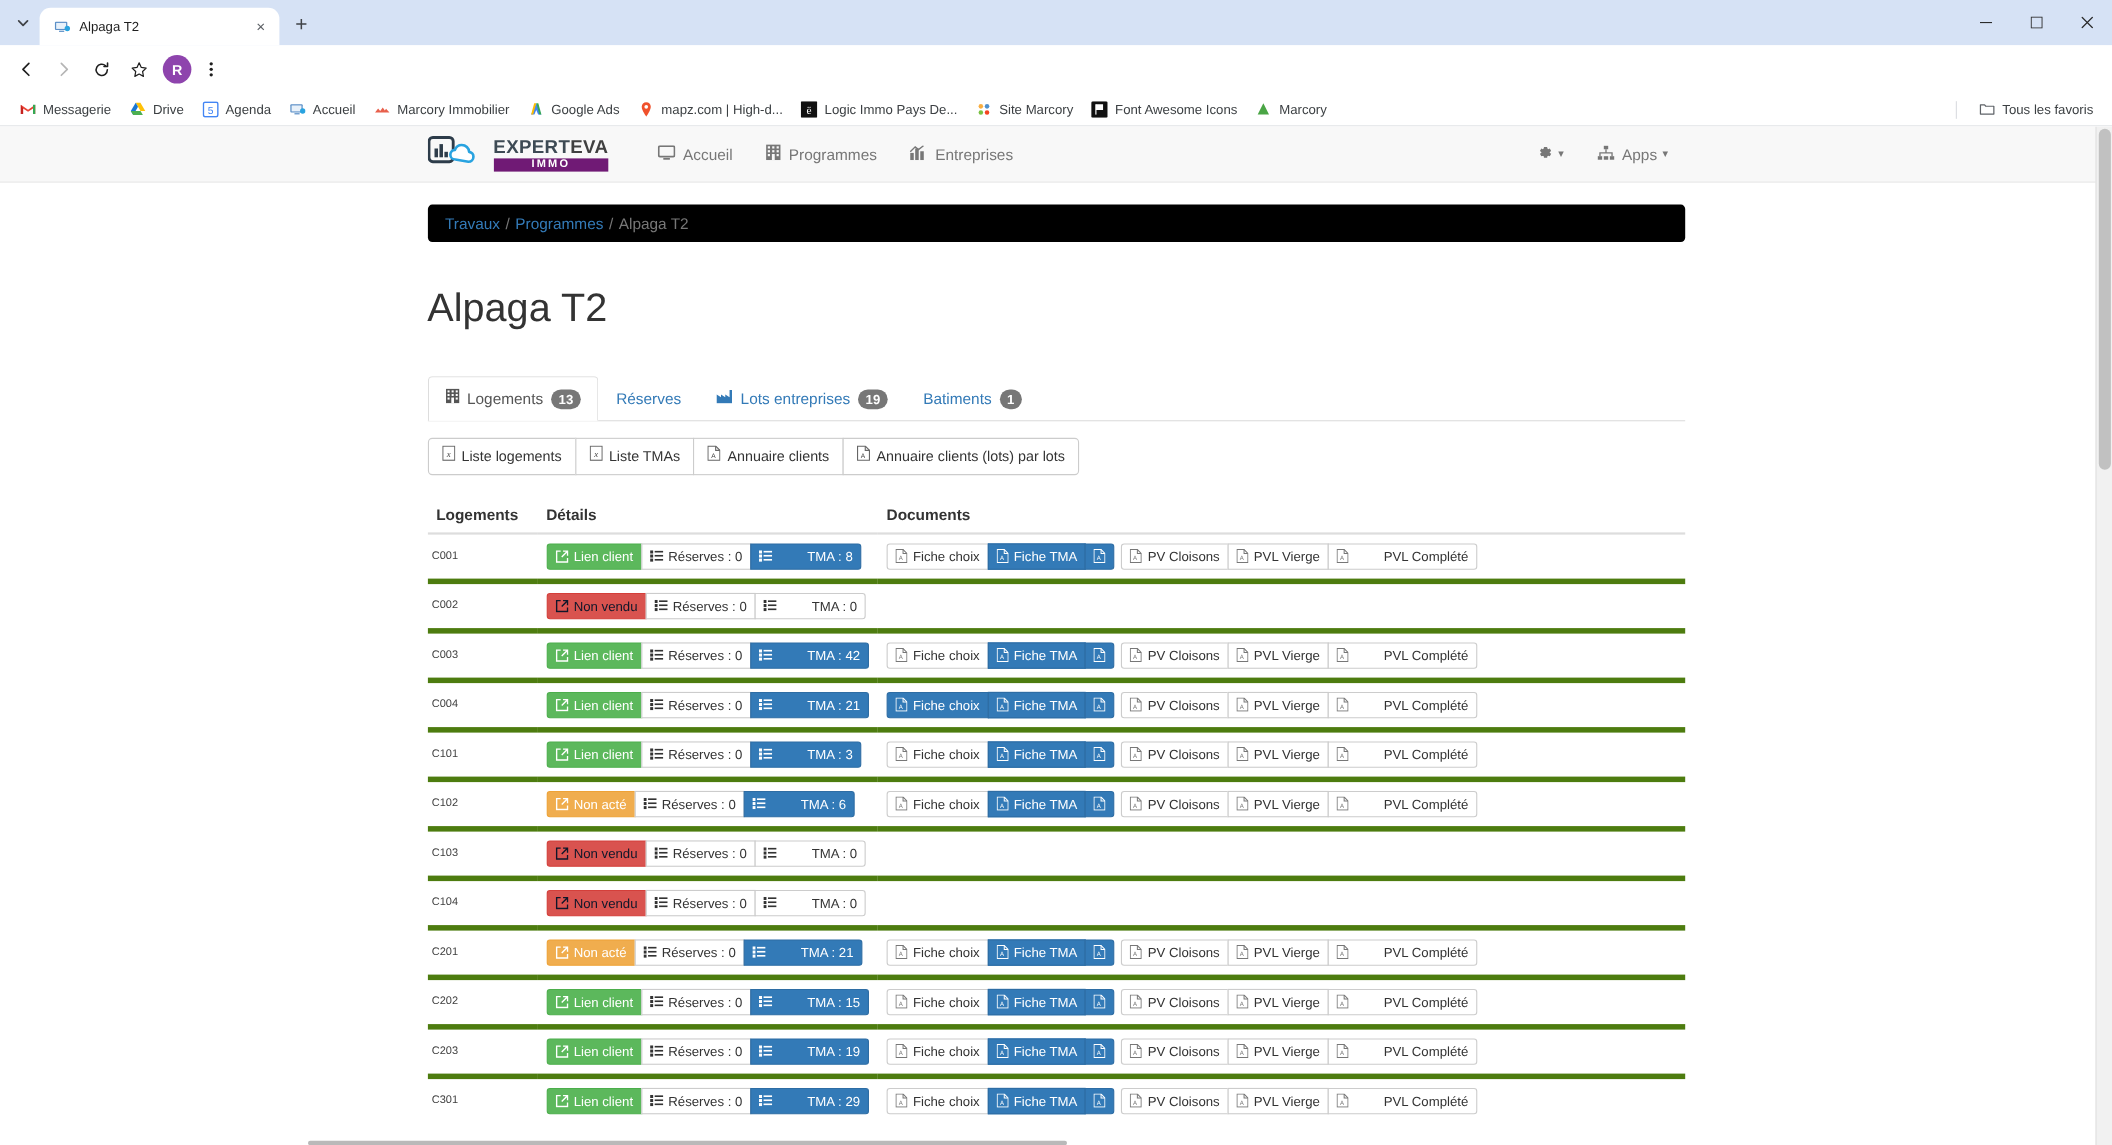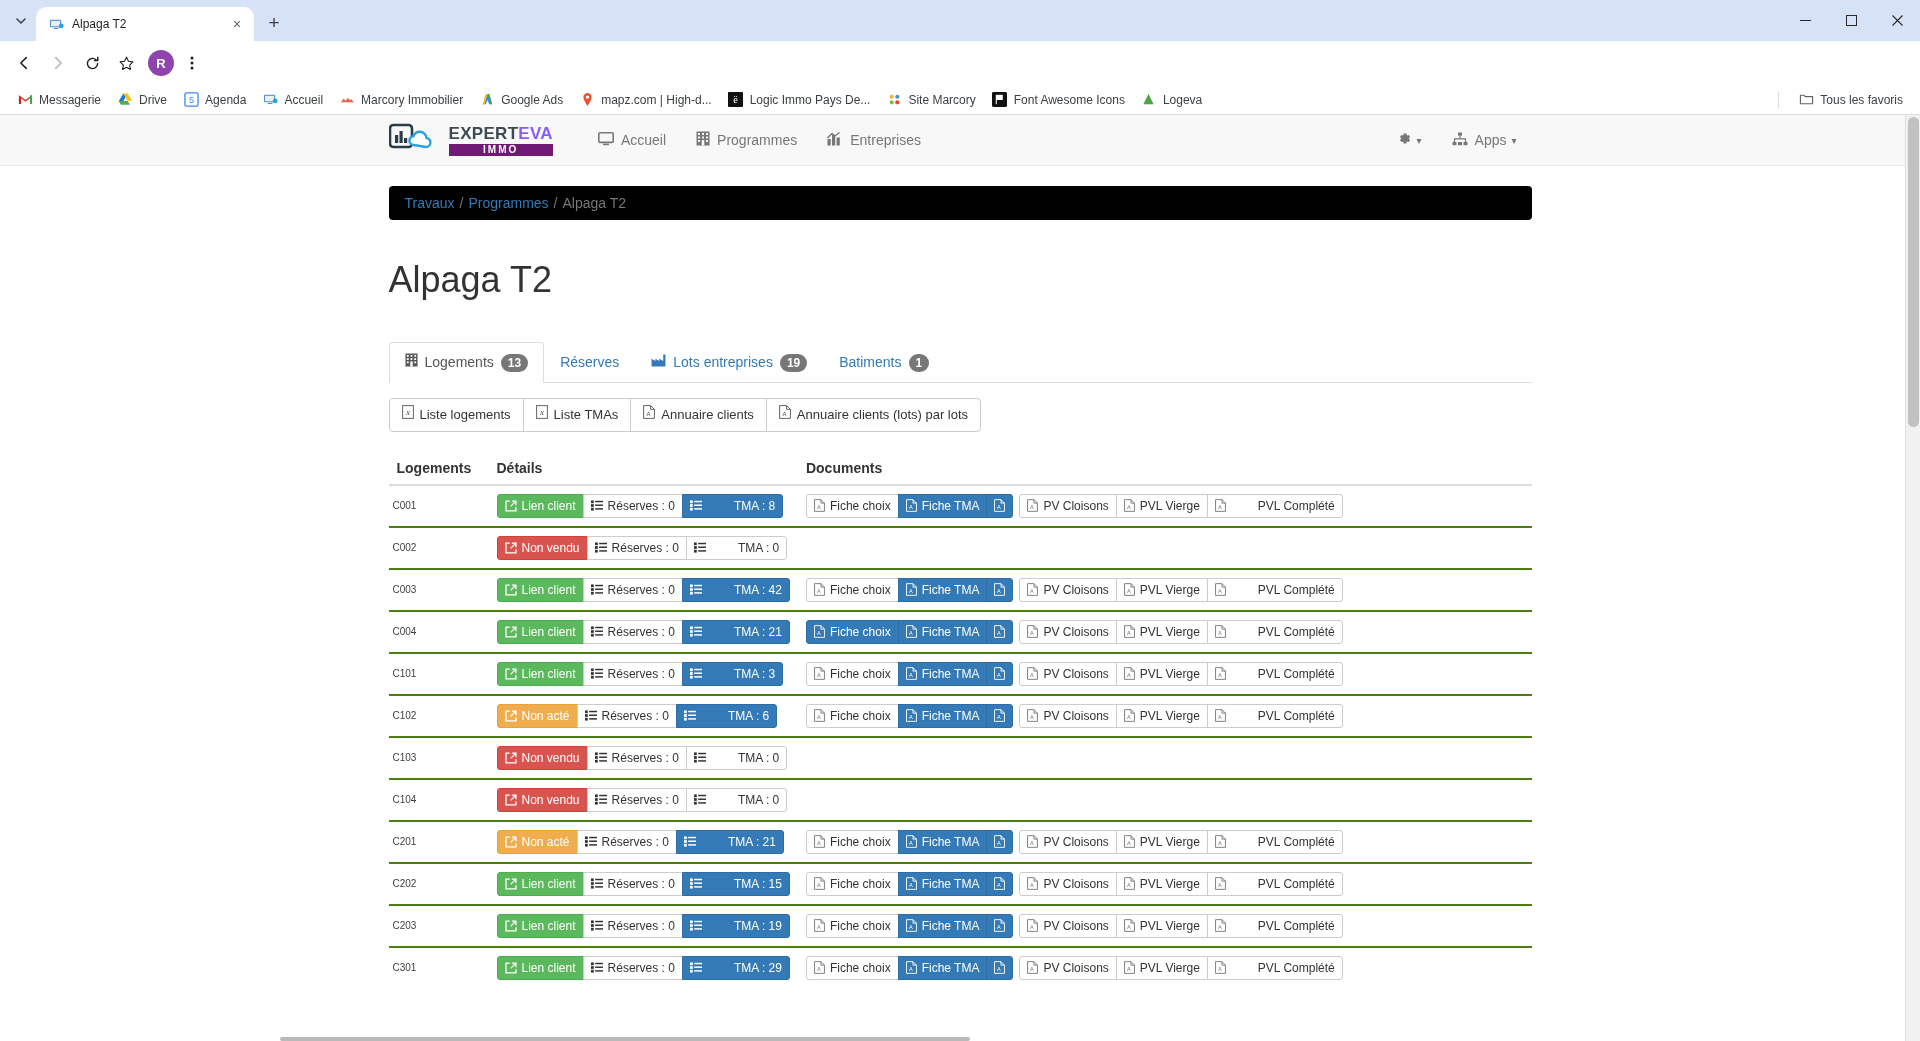--- a/index.html
+++ b/index.html
@@ -500,7 +500,7 @@
             <path d="M8 2l5.5 11h-11z" fill="#4AA545"></path>
           </svg>
       </span>
-      <span>Logeva</span>
+      <span>Marcory</span>
     </div>
 
     <div class="bm-right">

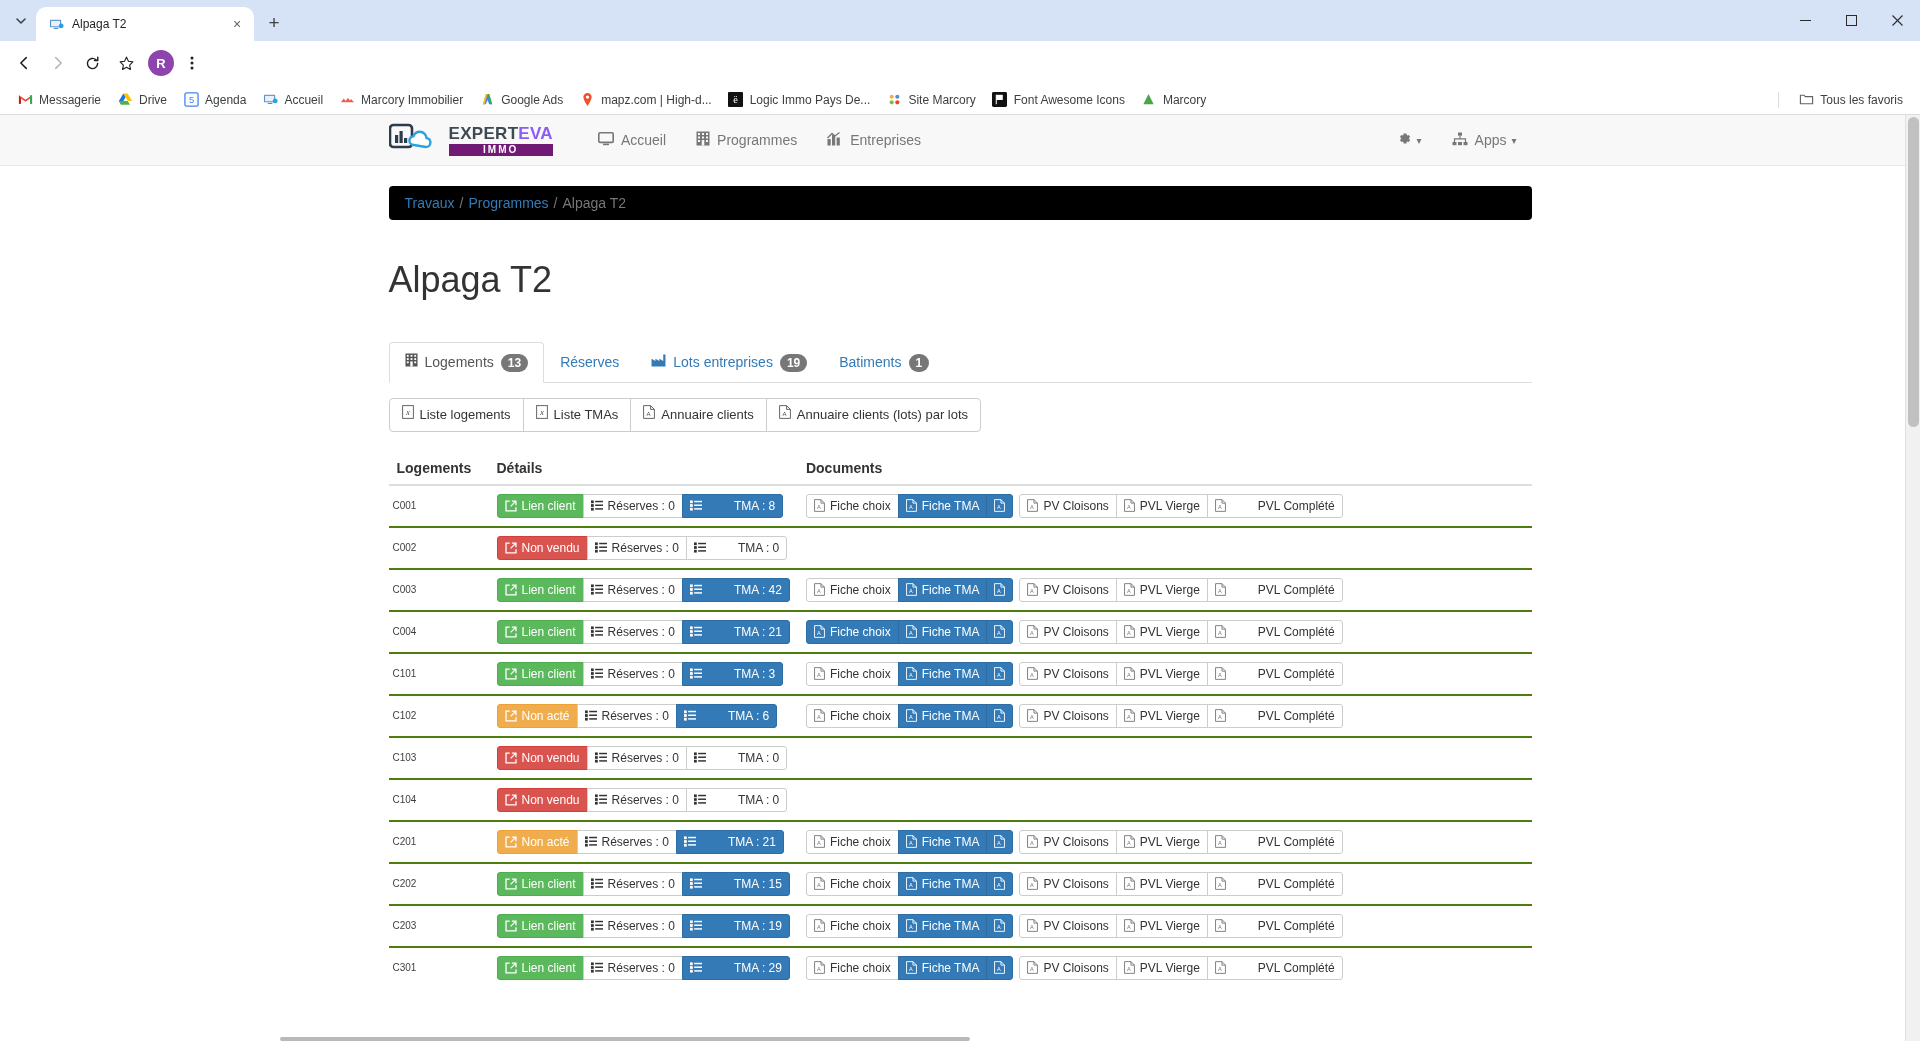--- a/index.html
+++ b/index.html
@@ -151,7 +151,7 @@
   .brand-text { display: flex; flex-direction: column; line-height: 1; }
   .brand-top { font-size: 17px; font-weight: bold; letter-spacing: .3px; }
   .brand-top .b1 { color: #3d4a54; }
-  .brand-top .b2 { color: #8b5cf6; margin-top: 48px; }
+  .brand-top .b2 { color: #404040; margin-top: 48px; }
   .brand-sub {
     background: #701a75; color: #fff;
     font-size: 10px; font-weight: bold; letter-spacing: 2px;

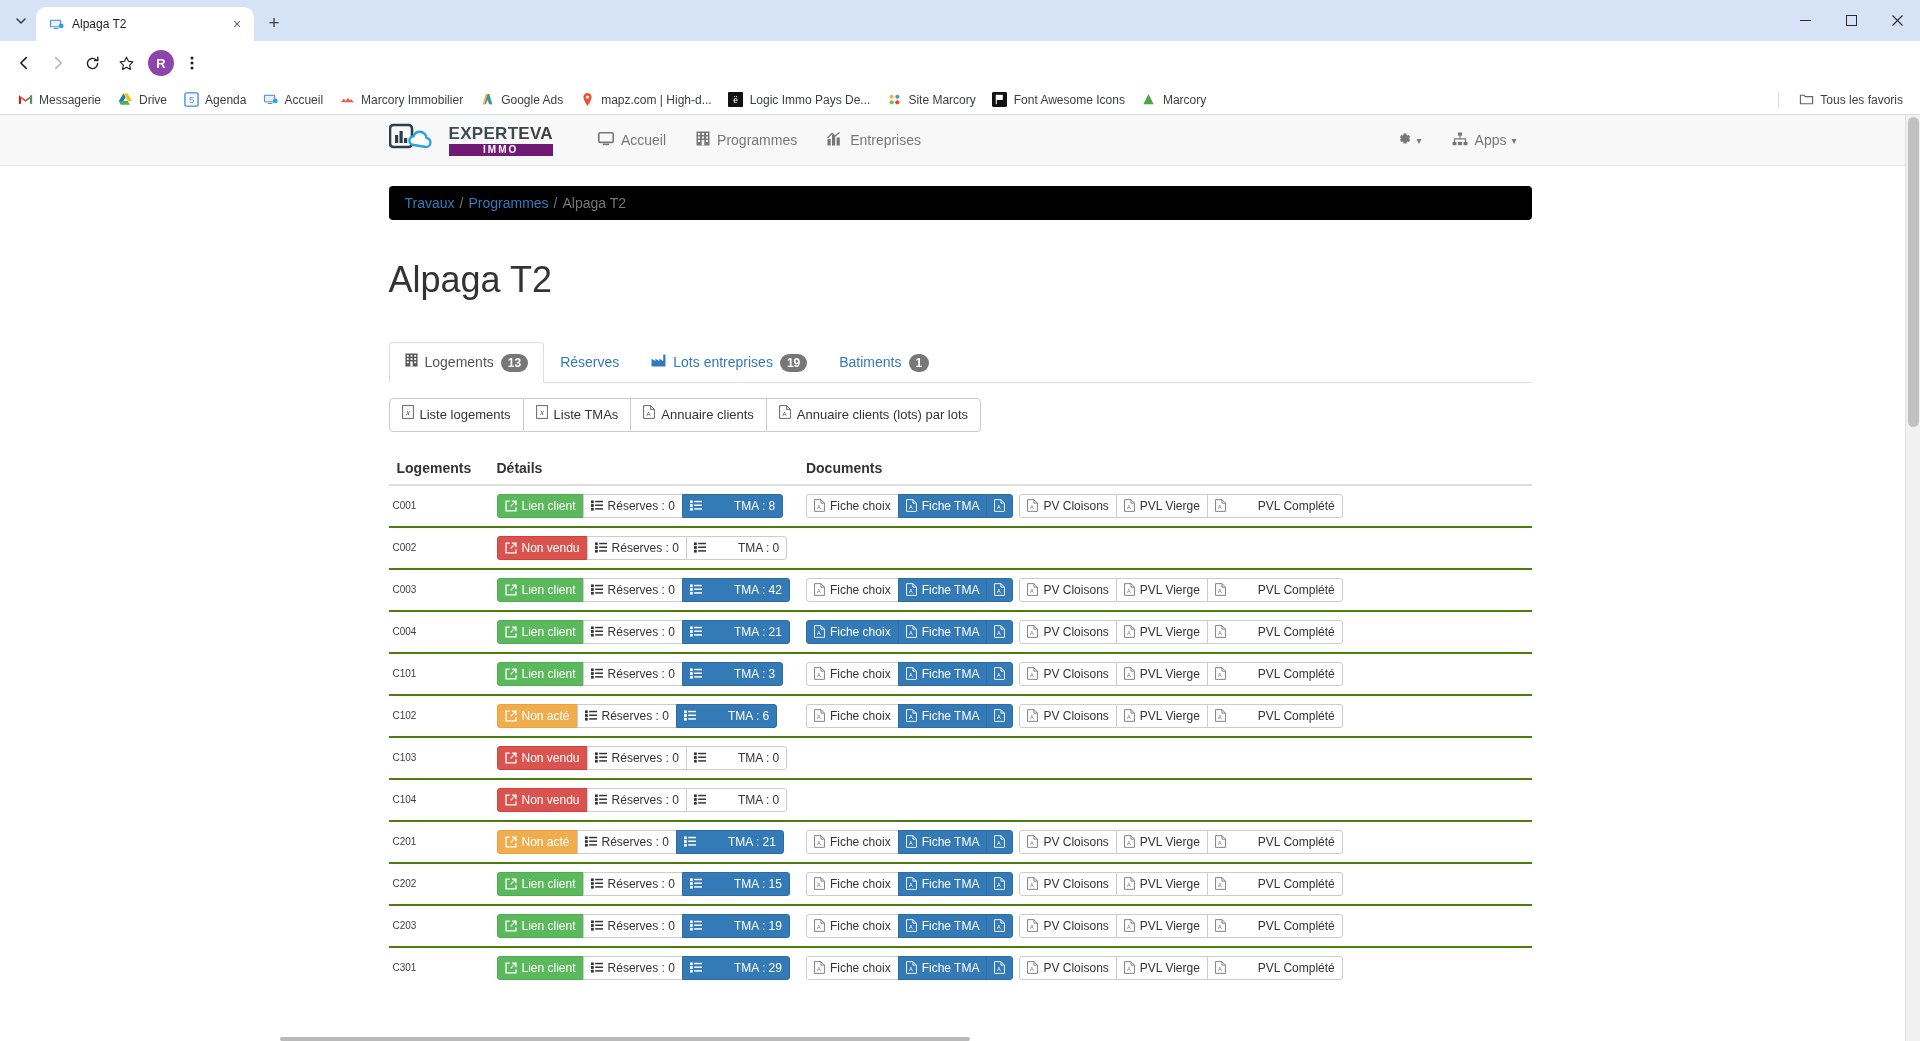--- a/index.html
+++ b/index.html
@@ -261,7 +261,7 @@
   }
   table.lgmt td {
     padding: 8px 8px;
-    border-top: 2px solid #4d7c0f;
+    border-top: 5px solid #4d7c0f;
     vertical-align: middle;
   }
   table.lgmt tbody tr:first-child td { border-top: none; }

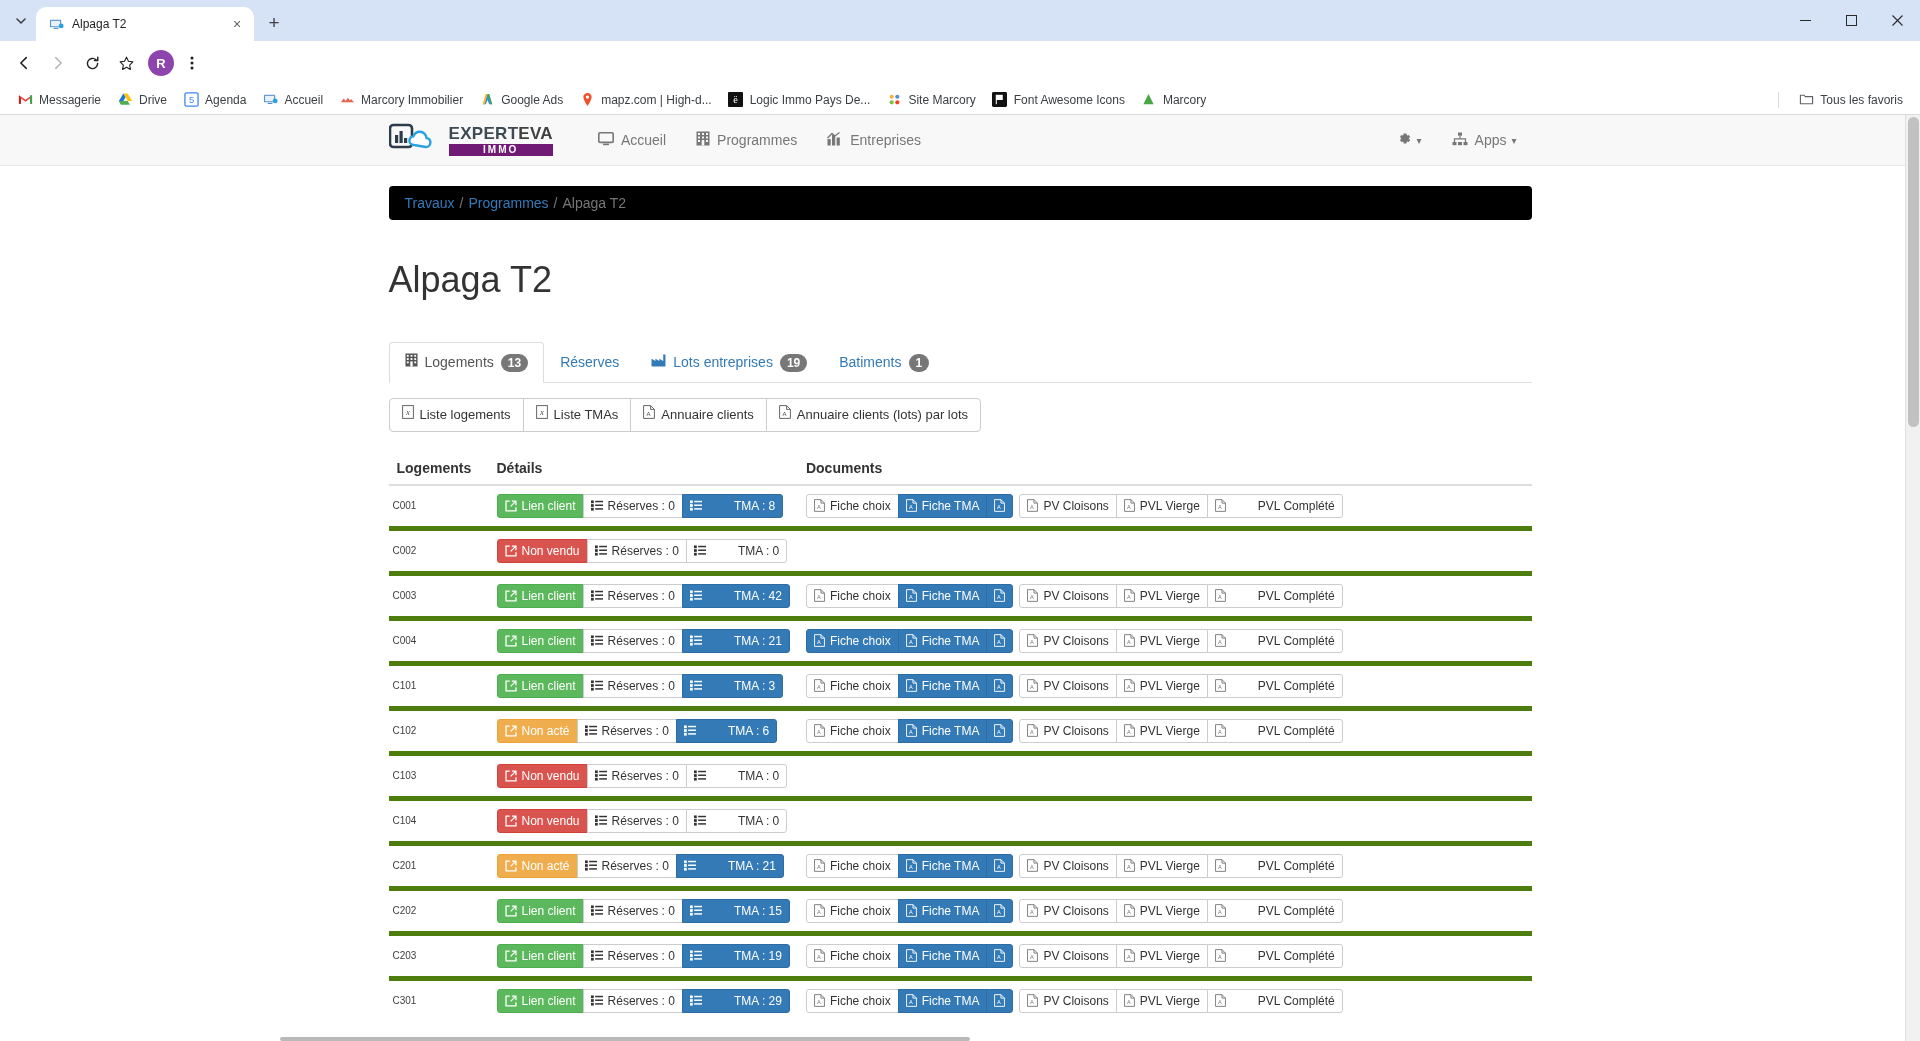--- a/index.html
+++ b/index.html
@@ -285,7 +285,7 @@
   .bgroup .btn-xs:last-child  { border-radius: 0 3px 3px 0; gap: 32px; }
 
   .b-success { background:#5cb85c; border-color:#4cae4c; color:#fff; }
-  .b-danger  { background:#d9534f; border-color:#d43f3a; color:#ffffff; }
+  .b-danger  { background:#d9534f; border-color:#d43f3a; color:#0f172a; }
   .b-warning { background:#f0ad4e; border-color:#eea236; color:#fff; }
   .b-primary { background:#337ab7; border-color:#2e6da4; color:#fff; }
   .b-default { background:#fff; border-color:#ccc; color:#333; }

